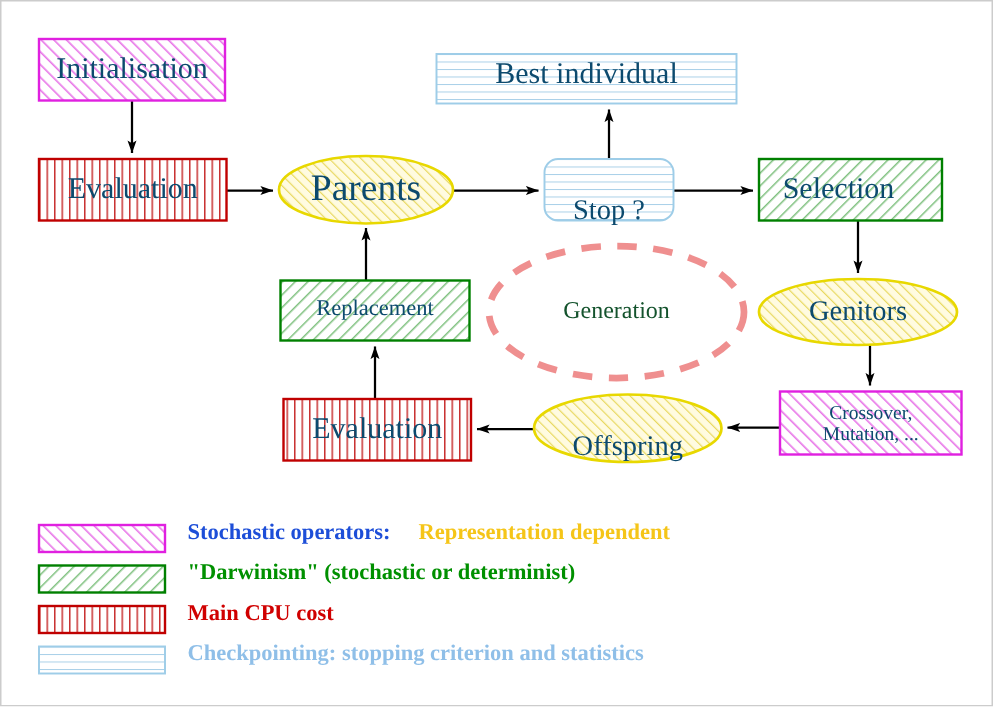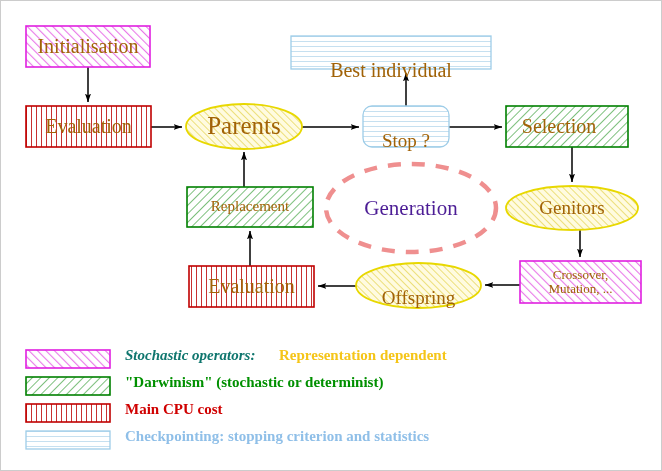--- a/index.html
+++ b/index.html
@@ -30,7 +30,7 @@
     align-items: center;
     justify-content: center;
     text-align: center;
-    color: #a16207;
+    color: #0c4a6e;
     font-family: "Liberation Serif", "DejaVu Serif", serif;
     pointer-events: none;
     line-height: 1.05;

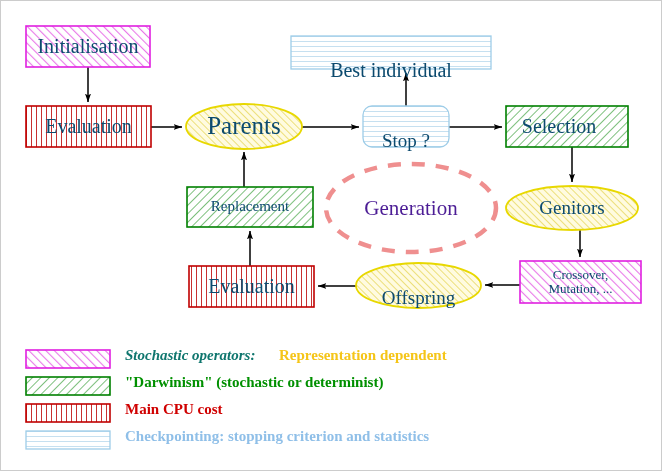--- a/index.html
+++ b/index.html
@@ -119,7 +119,7 @@
       <div class="node-label" style="left: 185px; top: 103px; width: 116px; height: 45px; font-size: 25px;">
         <span>Parents</span>
       </div>
-      <div class="node-label" style="left: 290px; top: 53px; width: 200px; height: 33px; font-size: 20px;">
+      <div class="node-label" style="left: 290px; top: 32px; width: 200px; height: 33px; font-size: 20px;">
         <span>Best individual</span>
       </div>
       <div class="node-label" style="left: 362px; top: 105px; width: 86px; height: 41px; font-size: 19px; margin-top: 14px;">

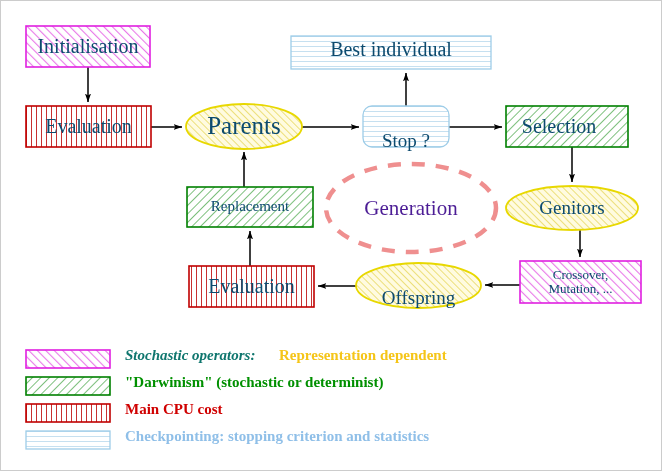--- a/index.html
+++ b/index.html
@@ -128,7 +128,7 @@
       <div class="node-label" style="left: 505px; top: 105px; width: 106px; height: 41px; font-size: 20px;">
         <span>Selection</span>
       </div>
-      <div class="node-label" style="left: 325px; top: 163px; width: 170px; height: 88px; font-size: 21px; color: #4c1d95;">
+      <div class="node-label" style="left: 325px; top: 163px; width: 170px; height: 88px; font-size: 16px; color: #14532d;">
         <span>Generation</span>
       </div>
       <div class="node-label" style="left: 505px; top: 185px; width: 132px; height: 44px; font-size: 19px; align-items: center;">

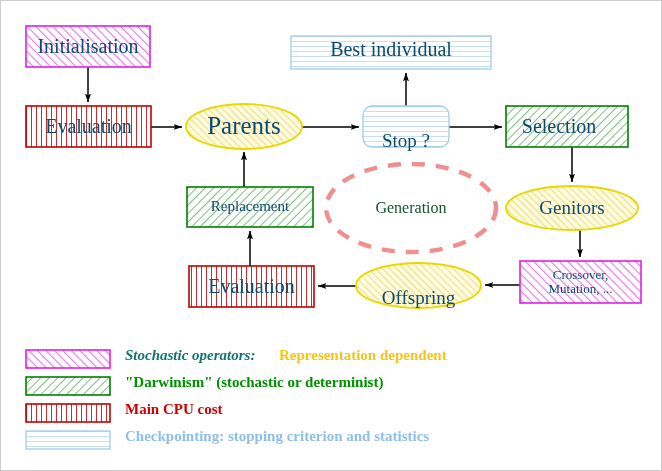--- a/index.html
+++ b/index.html
@@ -148,7 +148,7 @@
       </div>
     </div>
   <div id="legend-layer">
-      <div class="legend-text" style="left: 124px; top: 346px; font-size: 15px; color: #0f766e; font-style: italic;">Stochastic operators:</div>
+      <div class="legend-text" style="left: 124px; top: 346px; font-size: 15px; color: #1d4ed8;">Stochastic operators:</div>
       <div class="legend-text" style="left: 278px; top: 346px; font-size: 15px; color: rgb(245, 197, 24);">Representation dependent</div>
       <div class="legend-text" style="left: 124px; top: 373px; font-size: 15px; color: rgb(0, 144, 0);">"Darwinism" (stochastic or determinist)</div>
       <div class="legend-text" style="left: 124px; top: 400px; font-size: 15px; color: rgb(208, 0, 0);">Main CPU cost</div>

